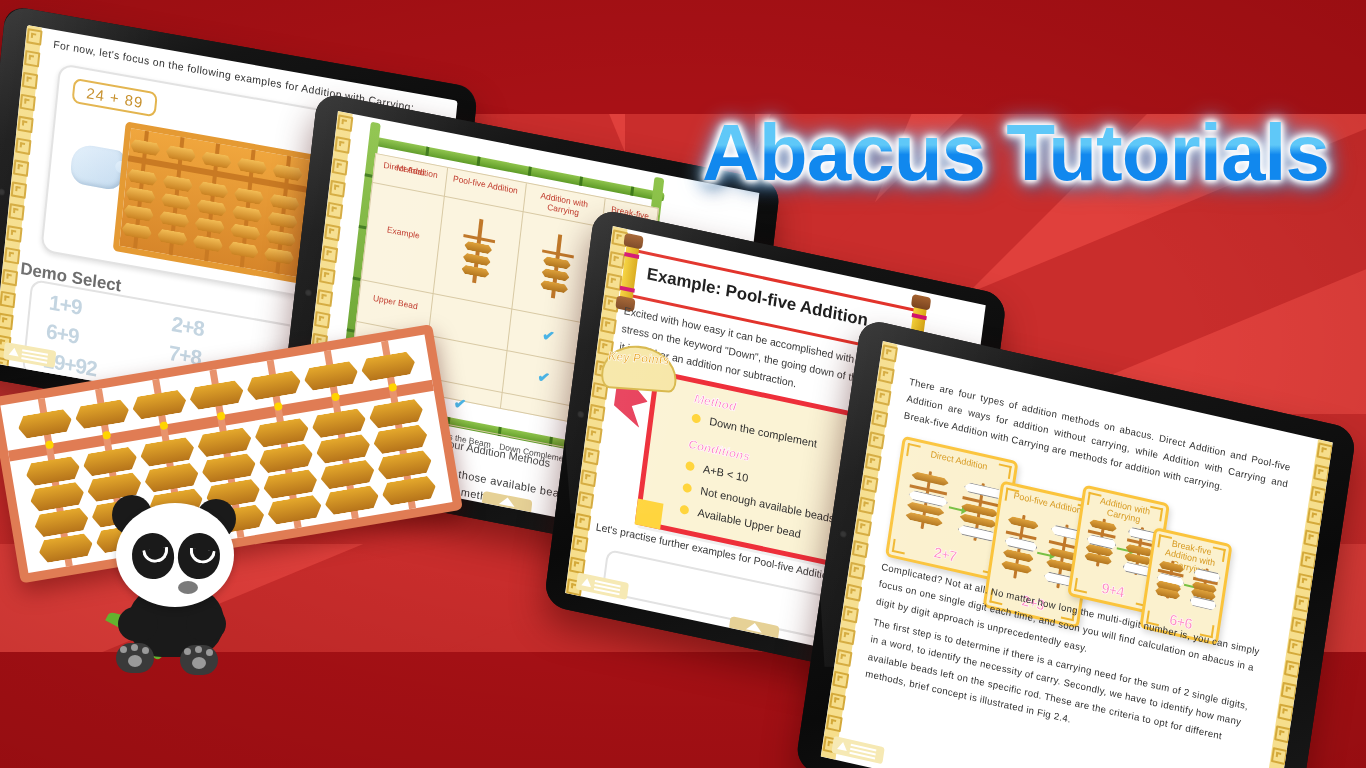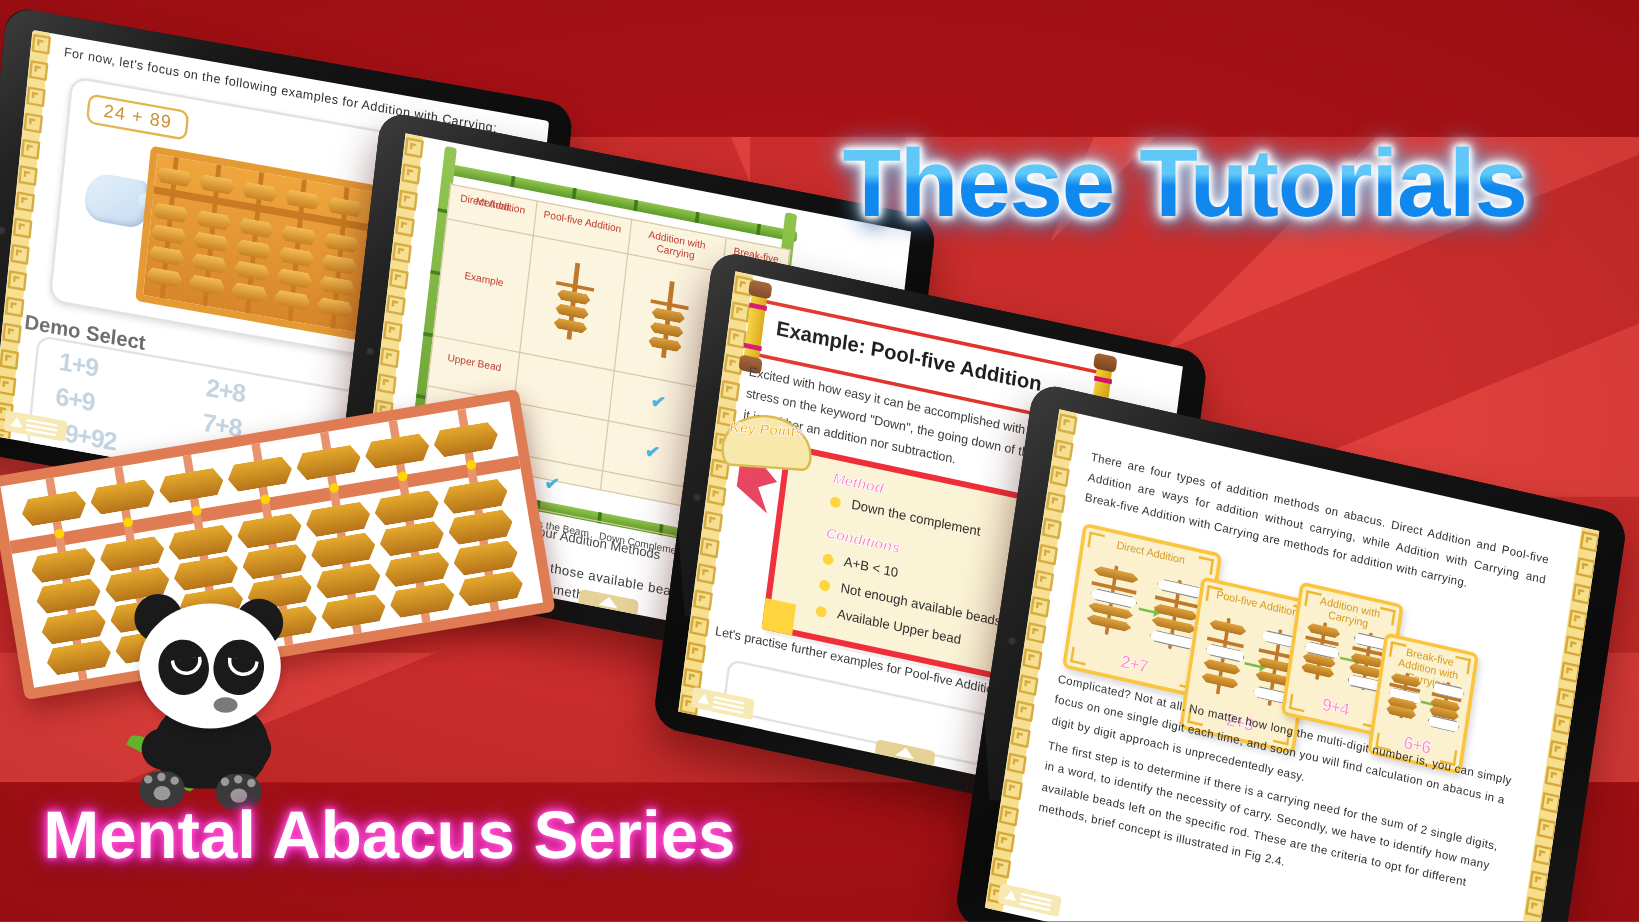--- a/index.html
+++ b/index.html
@@ -739,7 +739,7 @@
     </div>
   </div>
 
-  <div class="bigtext" id="title2">These Tutorials</div>
+  <div class="bigtext" id="title2">Abacus Tutorials</div>
   <div class="bigtext" id="title3">Mental Abacus Series</div>
 
 </div>

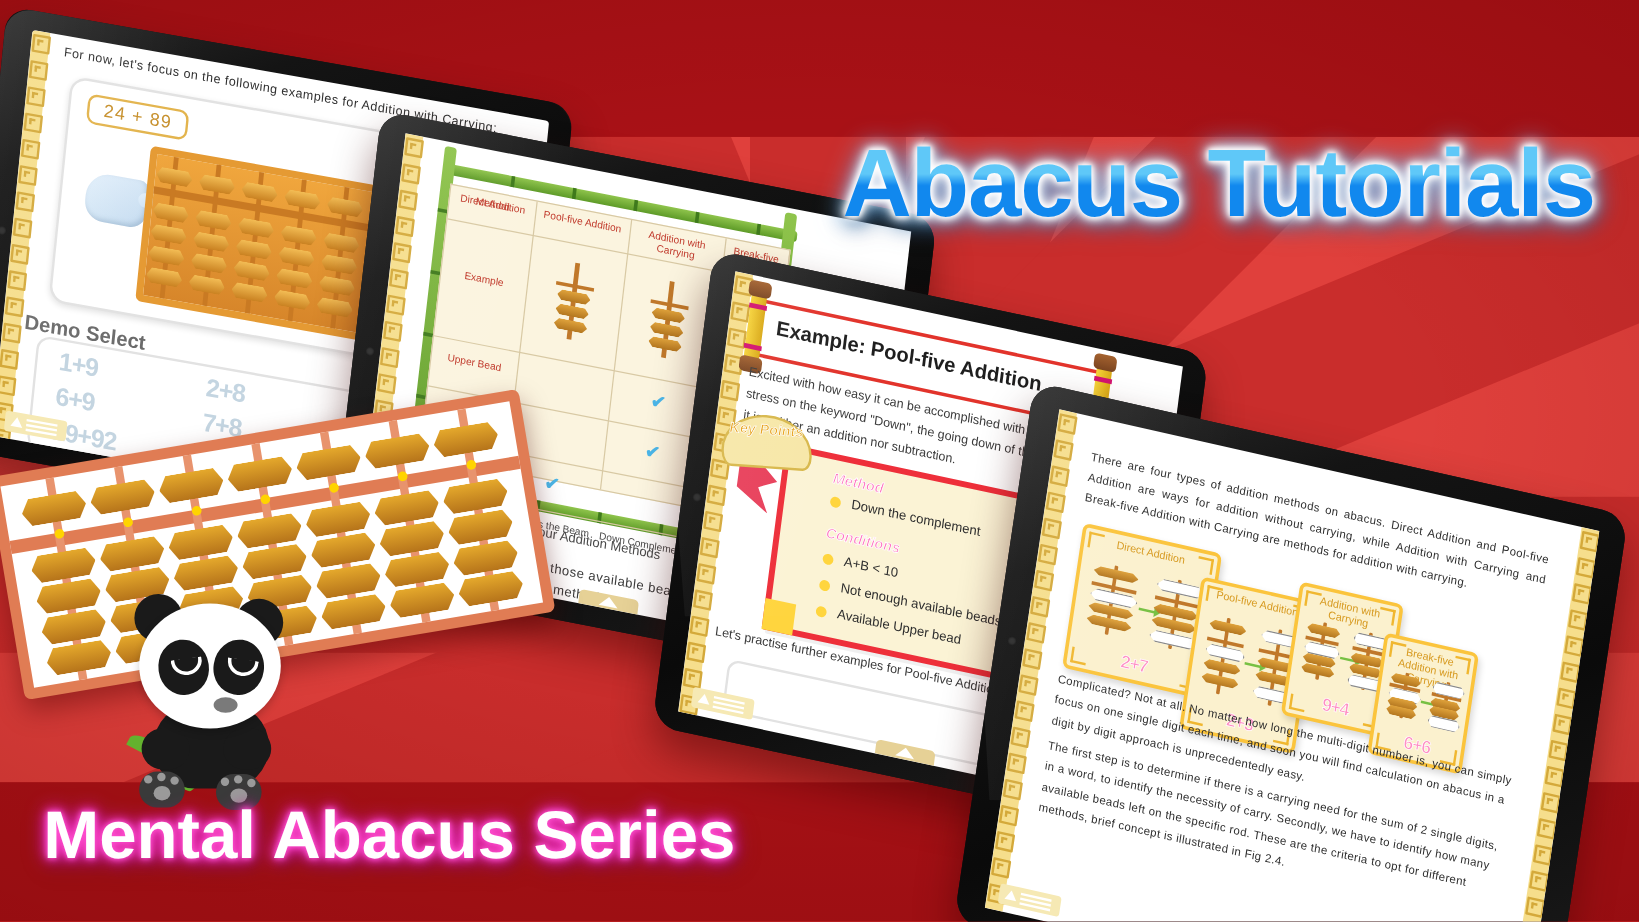--- a/index.html
+++ b/index.html
@@ -740,7 +740,6 @@
   </div>
 
   <div class="bigtext" id="title2">Abacus Tutorials</div>
-  <div class="bigtext" id="title3">Mental Abacus Series</div>
 
 </div>
 

